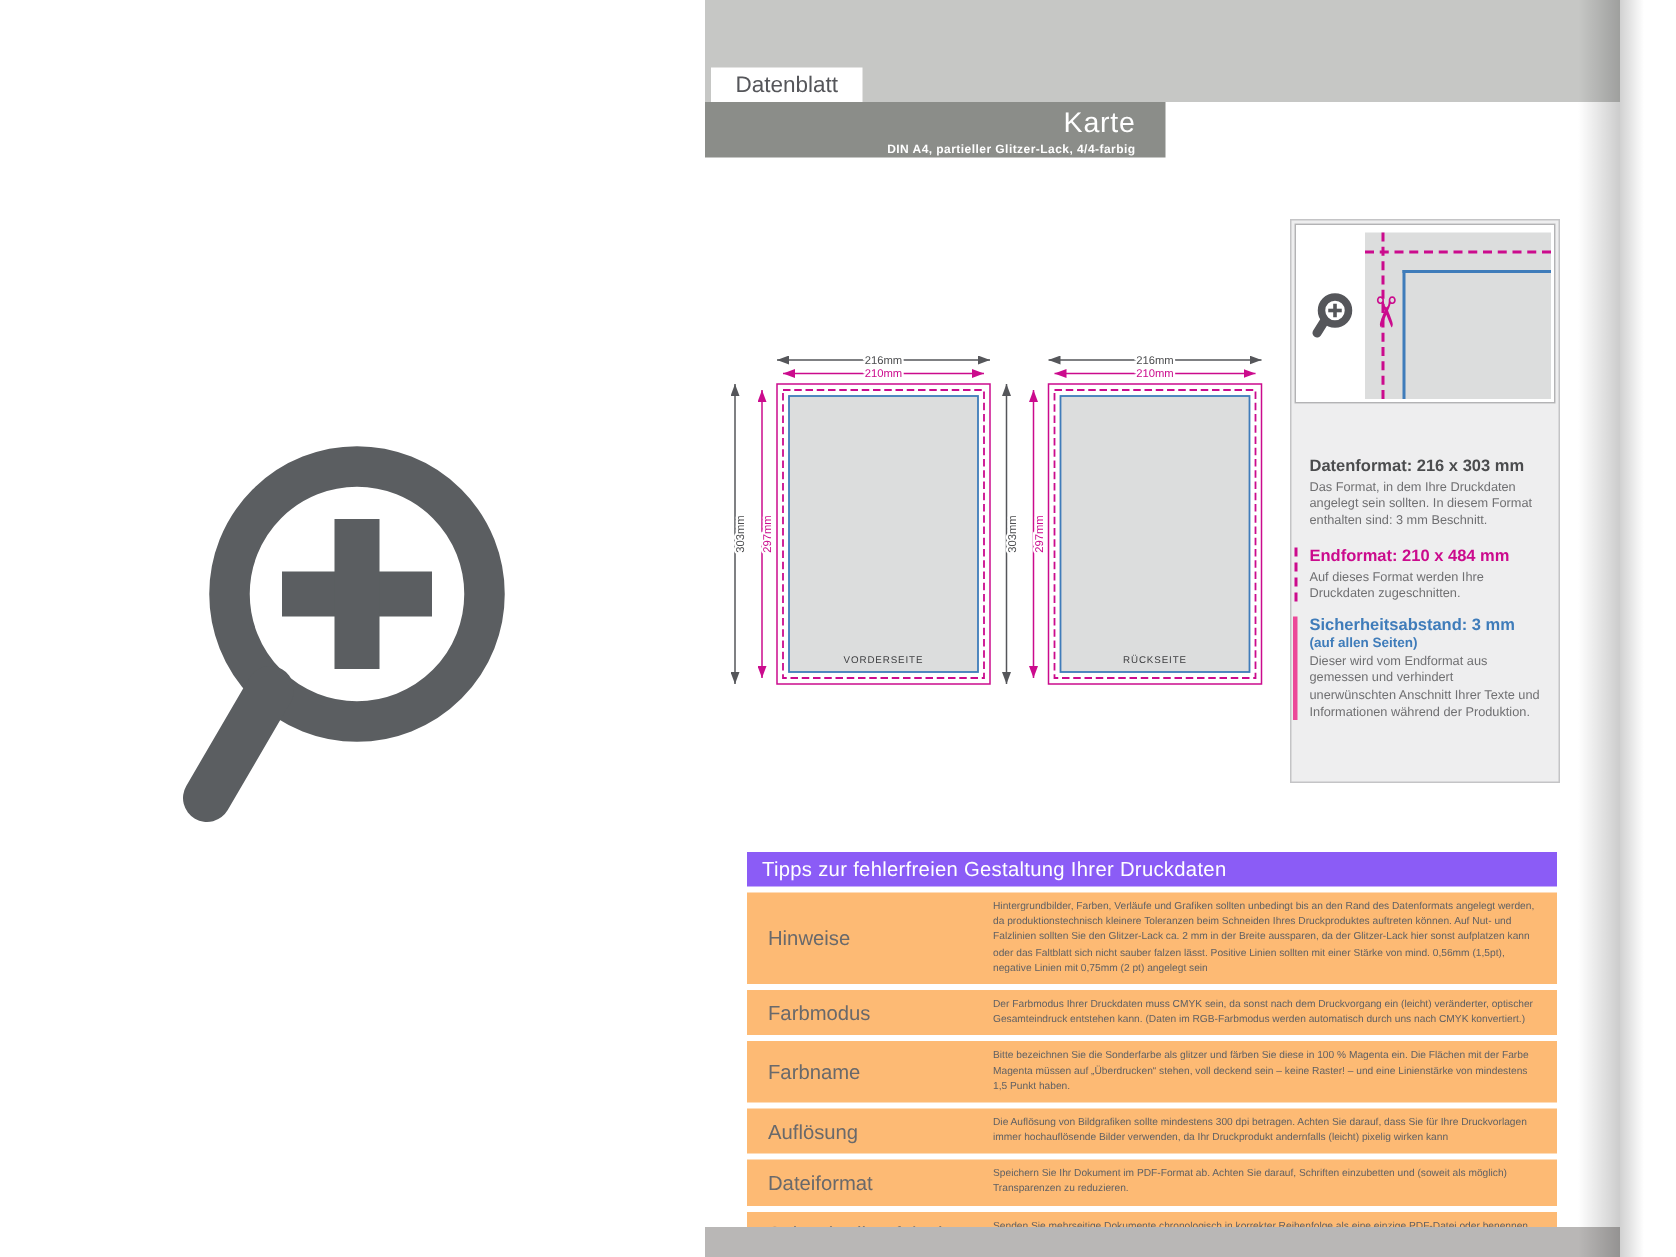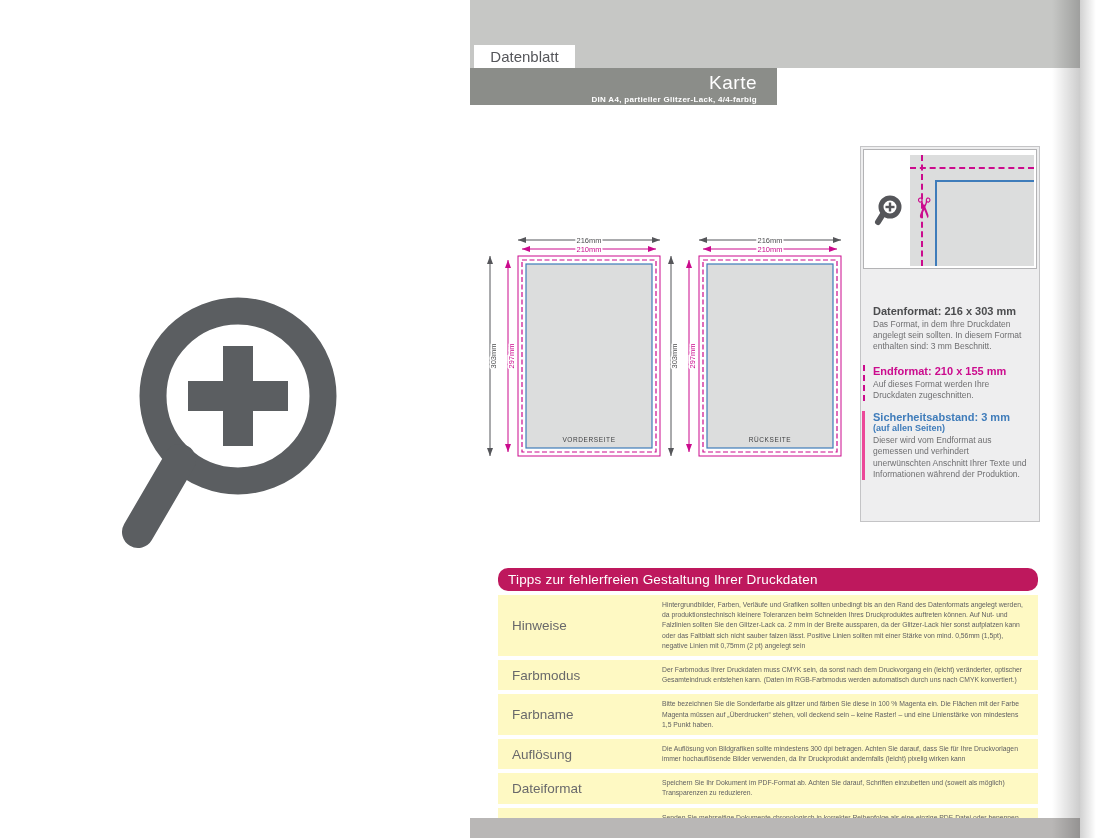--- a/index.html
+++ b/index.html
@@ -160,7 +160,7 @@
     <h4>Datenformat: 216 x 303 mm</h4>
     <p>Das Format, in dem Ihre Druckdaten angelegt sein sollten. In diesem Format enthalten sind: 3 mm Beschnitt.</p>
     <div class="block-end">
-      <h4>Endformat: 210 x 155 mm</h4>
+      <h4>Endformat: 210 x 484 mm</h4>
       <p>Auf dieses Format werden Ihre Druckdaten zugeschnitten.</p>
     </div>
     <div class="block-safe">

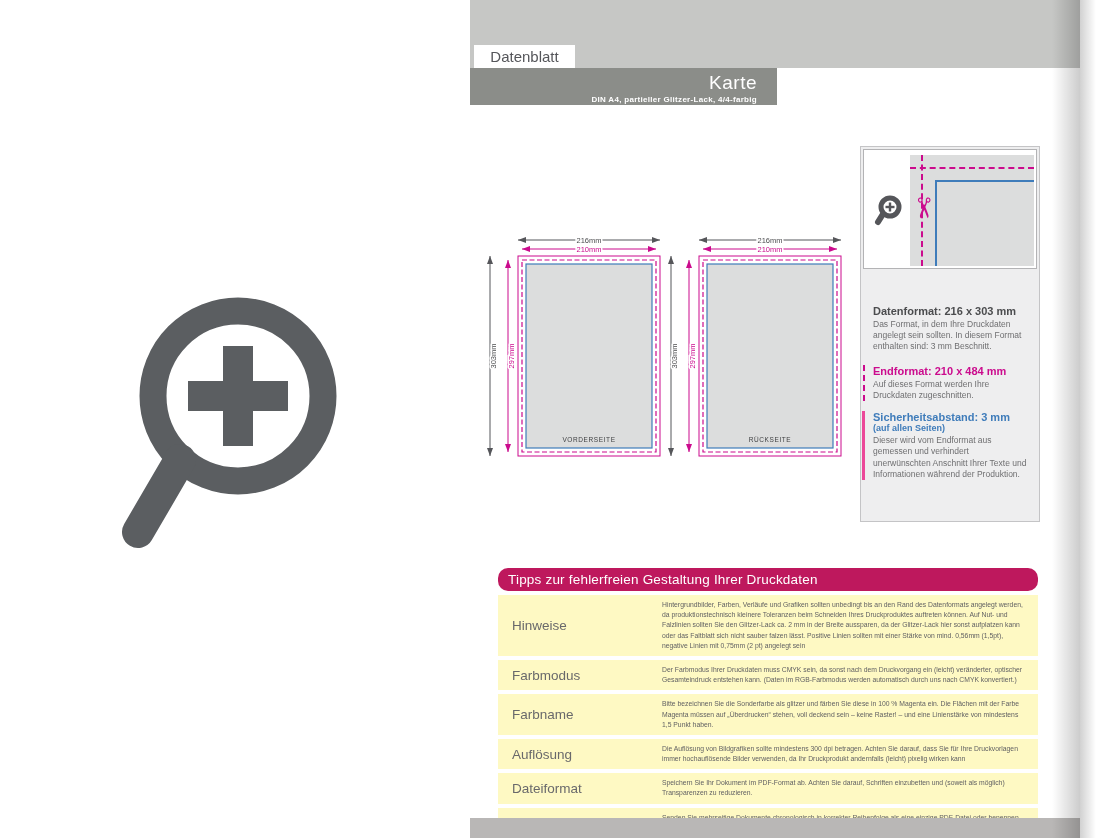--- a/index.html
+++ b/index.html
@@ -62,7 +62,7 @@
 
   
   .tips{left:498px;top:568px;width:540px;}
-  .tips-header{background:#be185d;color:#ffffff;font-size:13.5px;padding:4px 10px;letter-spacing:.2px;border-radius:10px;}
+  .tips-header{background:#8b5cf6;color:#ffffff;font-size:13.5px;padding:4px 10px;letter-spacing:.2px;}
   .tip-row{display:flex;background:#fef9c3;margin-top:4px;}
   .tip-label{flex:0 0 150px;padding:6px 0 6px 14px;font-size:13.5px;color:#69696b;
     display:flex;align-items:center;}

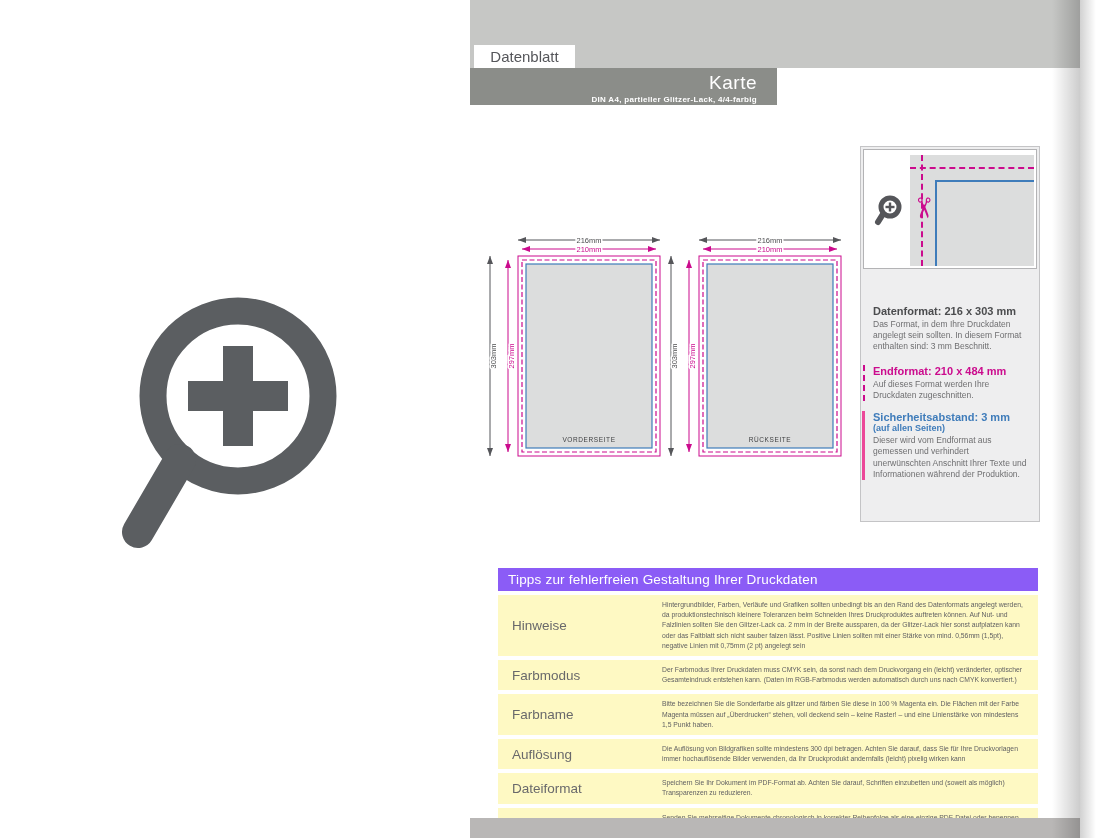--- a/index.html
+++ b/index.html
@@ -63,7 +63,7 @@
   
   .tips{left:498px;top:568px;width:540px;}
   .tips-header{background:#8b5cf6;color:#ffffff;font-size:13.5px;padding:4px 10px;letter-spacing:.2px;}
-  .tip-row{display:flex;background:#fef9c3;margin-top:4px;}
+  .tip-row{display:flex;background:#fdba74;margin-top:4px;}
   .tip-label{flex:0 0 150px;padding:6px 0 6px 14px;font-size:13.5px;color:#69696b;
     display:flex;align-items:center;}
   .tip-text{flex:1;font-size:6.8px;line-height:1.5;color:#616163;padding:5px 10px 5px 0;}

